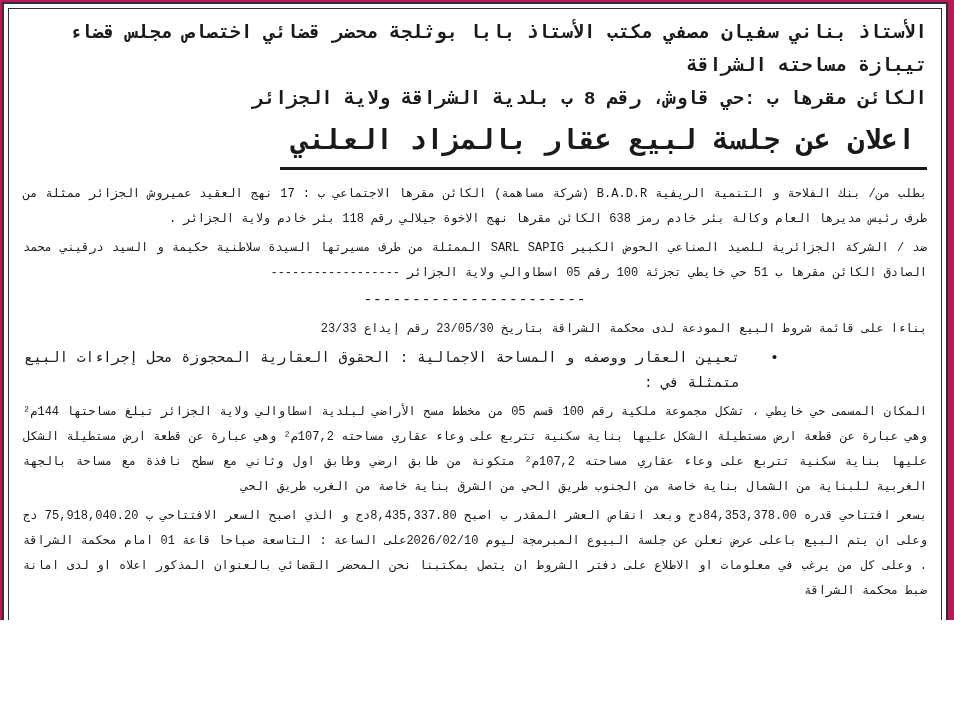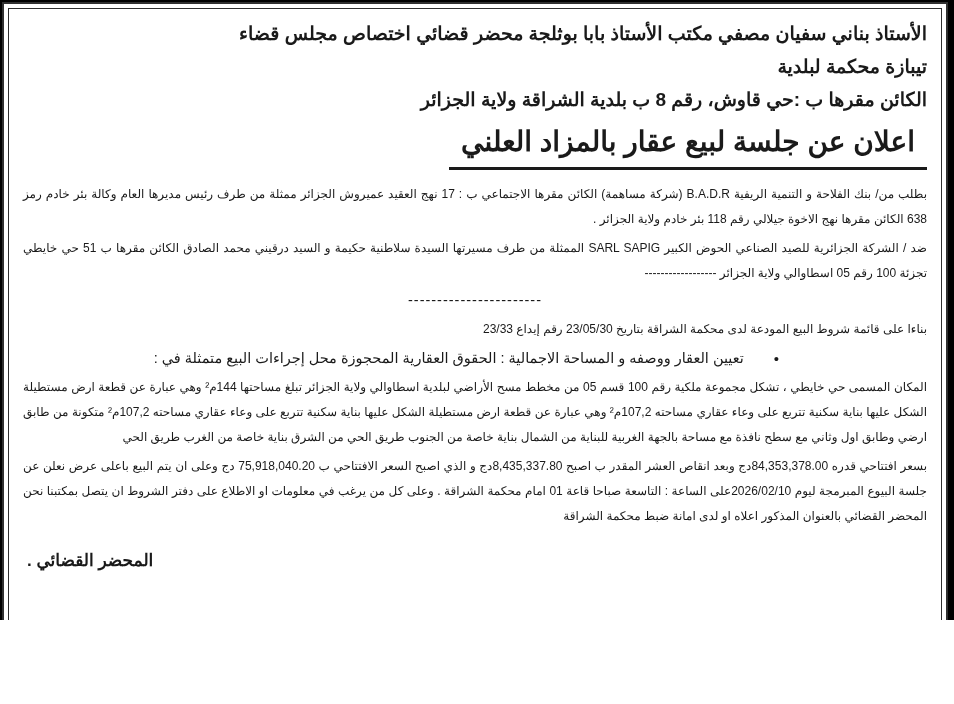--- a/index.html
+++ b/index.html
@@ -4,8 +4,8 @@
 <style>
   html,body{margin:0;padding:0;background:#ffffff;}
   .page{
-    position:relative;width:954px;height:620px;background:#000000;
-    font-family:Liberation Sans, sans-serif;color:#1a1a1a;overflow:hidden;
+    position:relative;width:954px;height:620px;background:#be185d;
+    font-family:Liberation Mono, monospace;color:#1a1a1a;overflow:hidden;
   }
   .frame-outer{
     position:absolute;left:2px;top:2px;width:942px;height:662px;

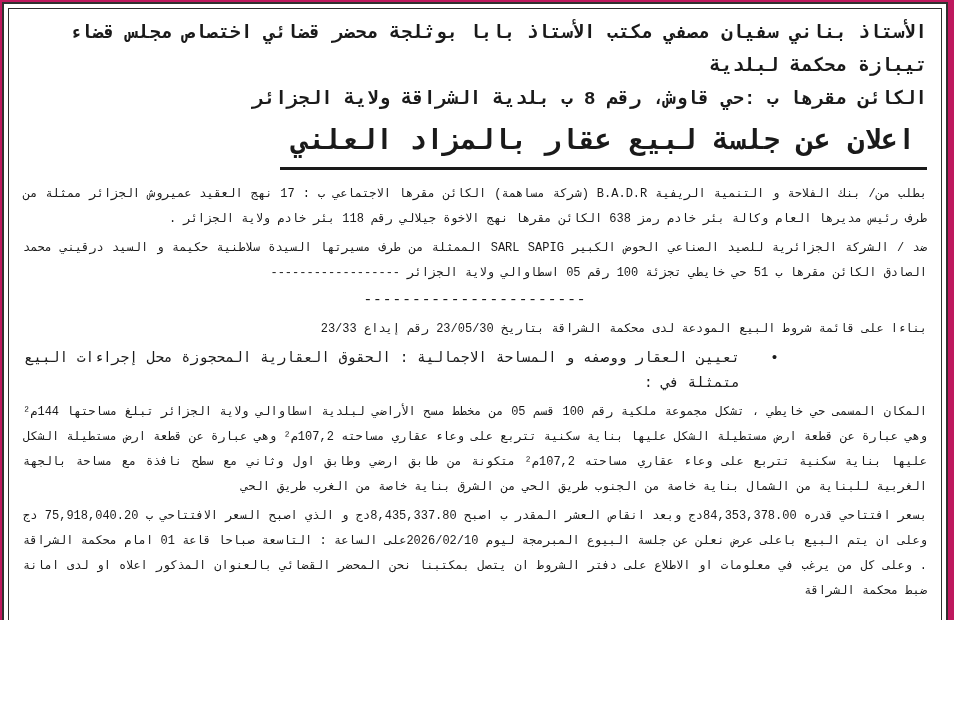--- a/index.html
+++ b/index.html
@@ -53,7 +53,7 @@
 
         <div class="office-header">
           <div class="hline">الأستاذ بناني سفيان مصفي مكتب الأستاذ بابا بوثلجة محضر قضائي اختصاص مجلس قضاء</div>
-          <div class="hline">تيبازة محكمة لبلدية</div>
+          <div class="hline">تيبازة مساحته الشراقة</div>
           <div class="hline">الكائن مقرها ب :حي قاوش، رقم 8 ب بلدية الشراقة ولاية الجزائر</div>
         </div>
 

